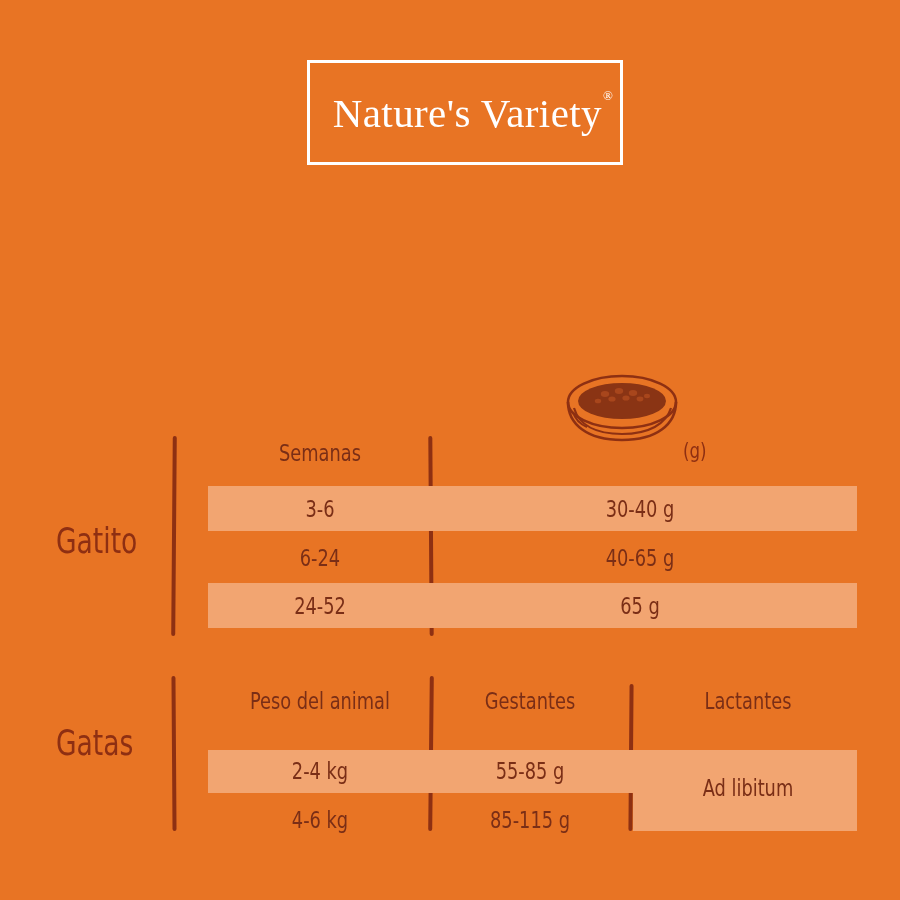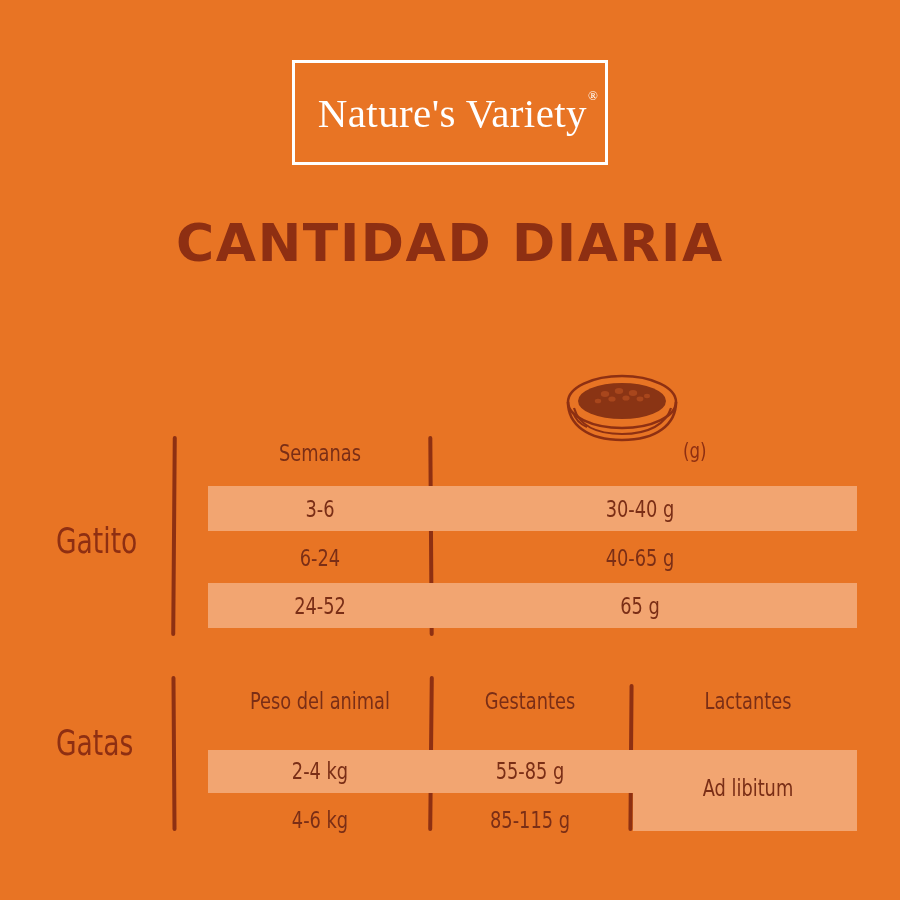--- a/index.html
+++ b/index.html
@@ -18,7 +18,7 @@
   
   #logo-box {
     position: absolute;
-    left: 292px;
+    left: 307px;
     top: 60px;
     width: 316px;
     height: 105px;

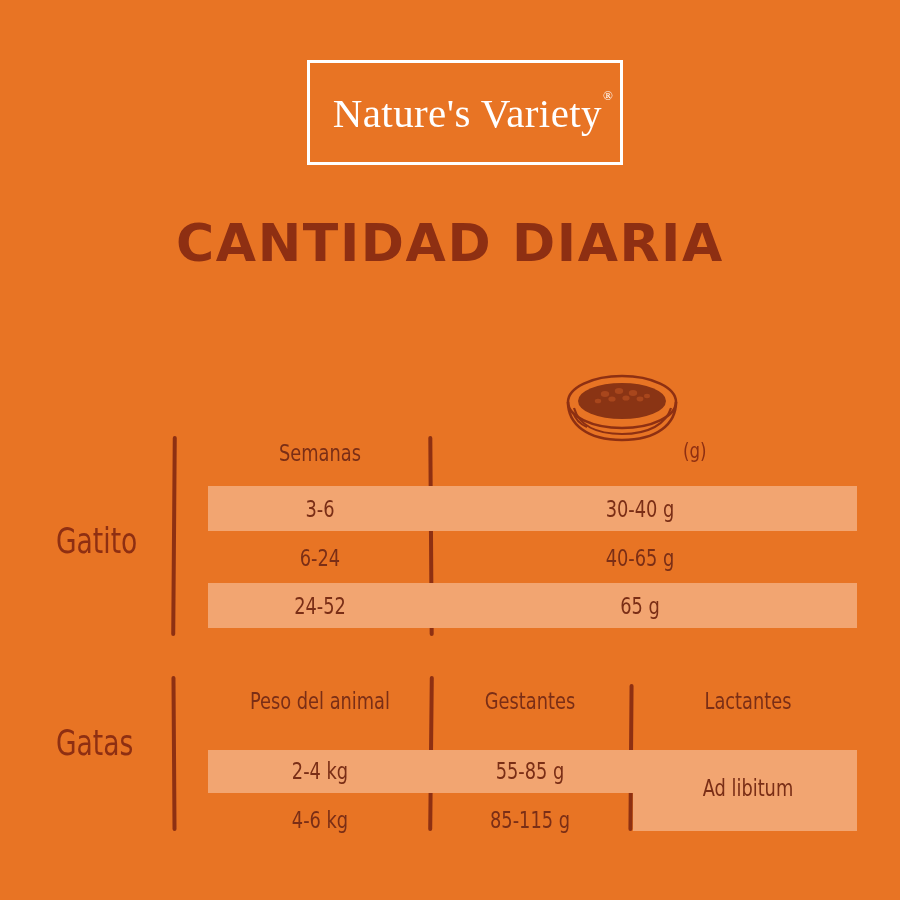--- a/index.html
+++ b/index.html
@@ -123,7 +123,6 @@
 </div>
 
 <div id="page-title">
-  <div>CANTIDAD DIARIA</div>
 </div>
 
 <svg id="bowl-icon" viewBox="0 0 118 78" xmlns="http://www.w3.org/2000/svg">

